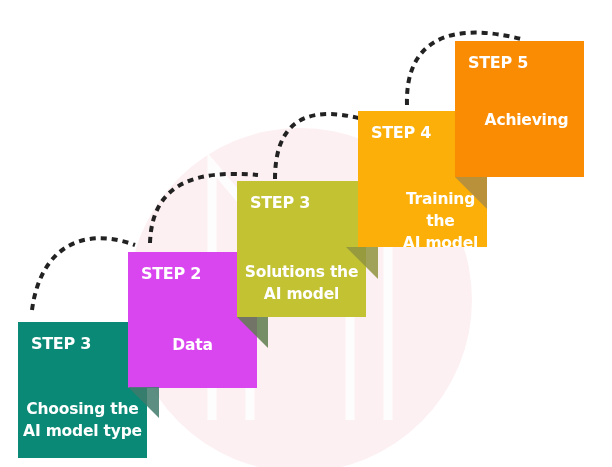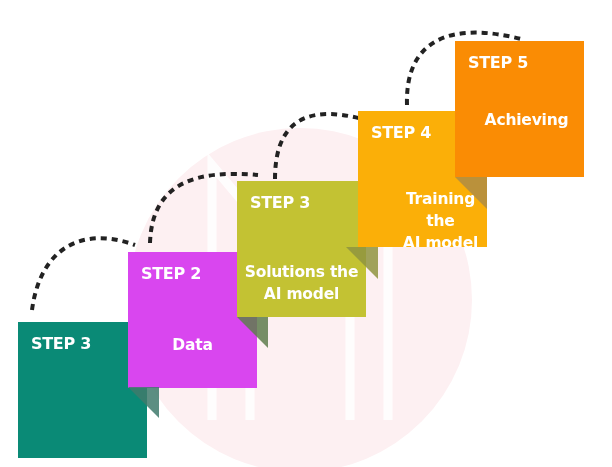--- a/index.html
+++ b/index.html
@@ -44,6 +44,10 @@
 <div class="step s1" style="background: rgb(10, 138, 118);">
   <div class="fold" style="top:0;border-width:0;"></div>
   <div class="label">STEP 3</div>
+  <div class="desc">
+    <div>Choosing  the</div>
+    <div>AI model type</div>
+  </div>
 </div>
 
 <div class="step s2" style="background: #d946ef;">

